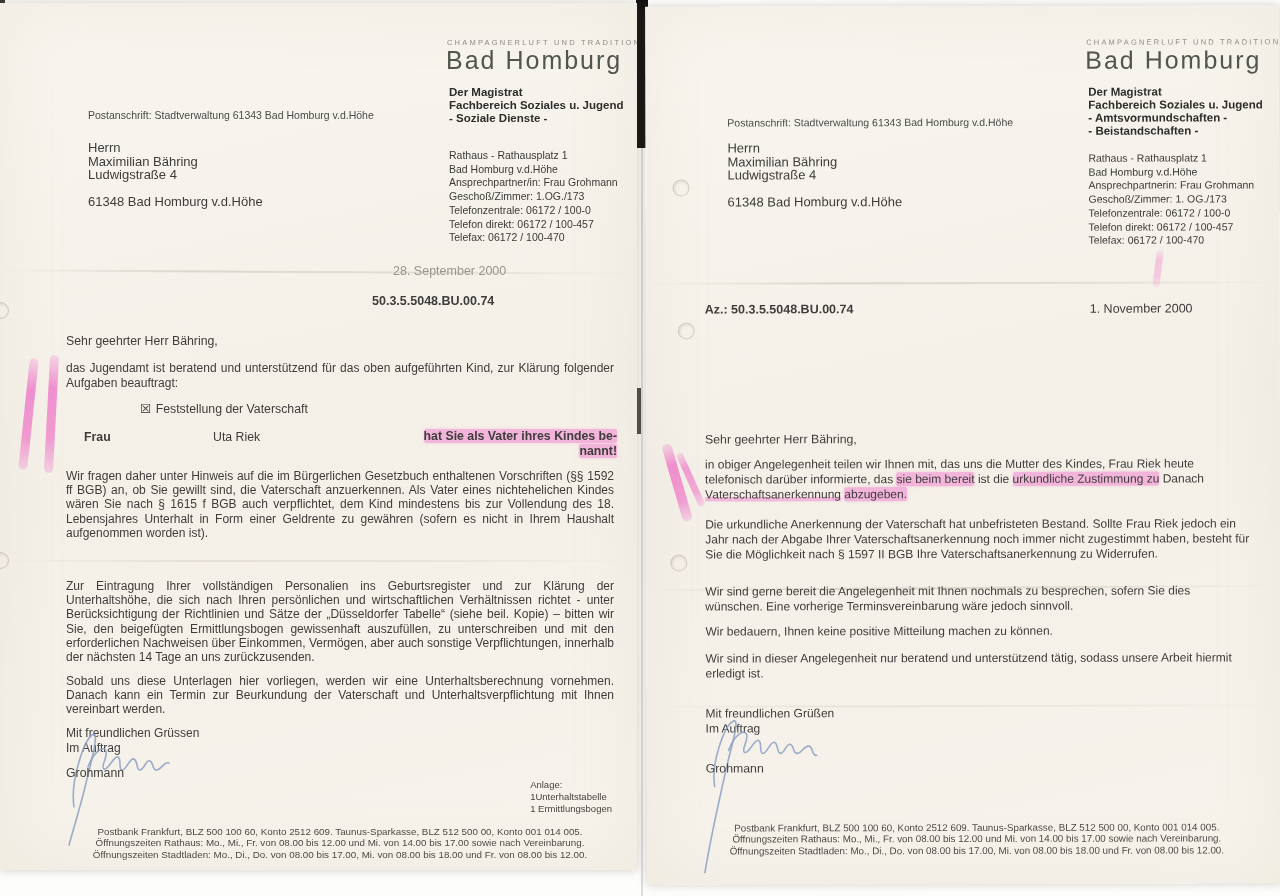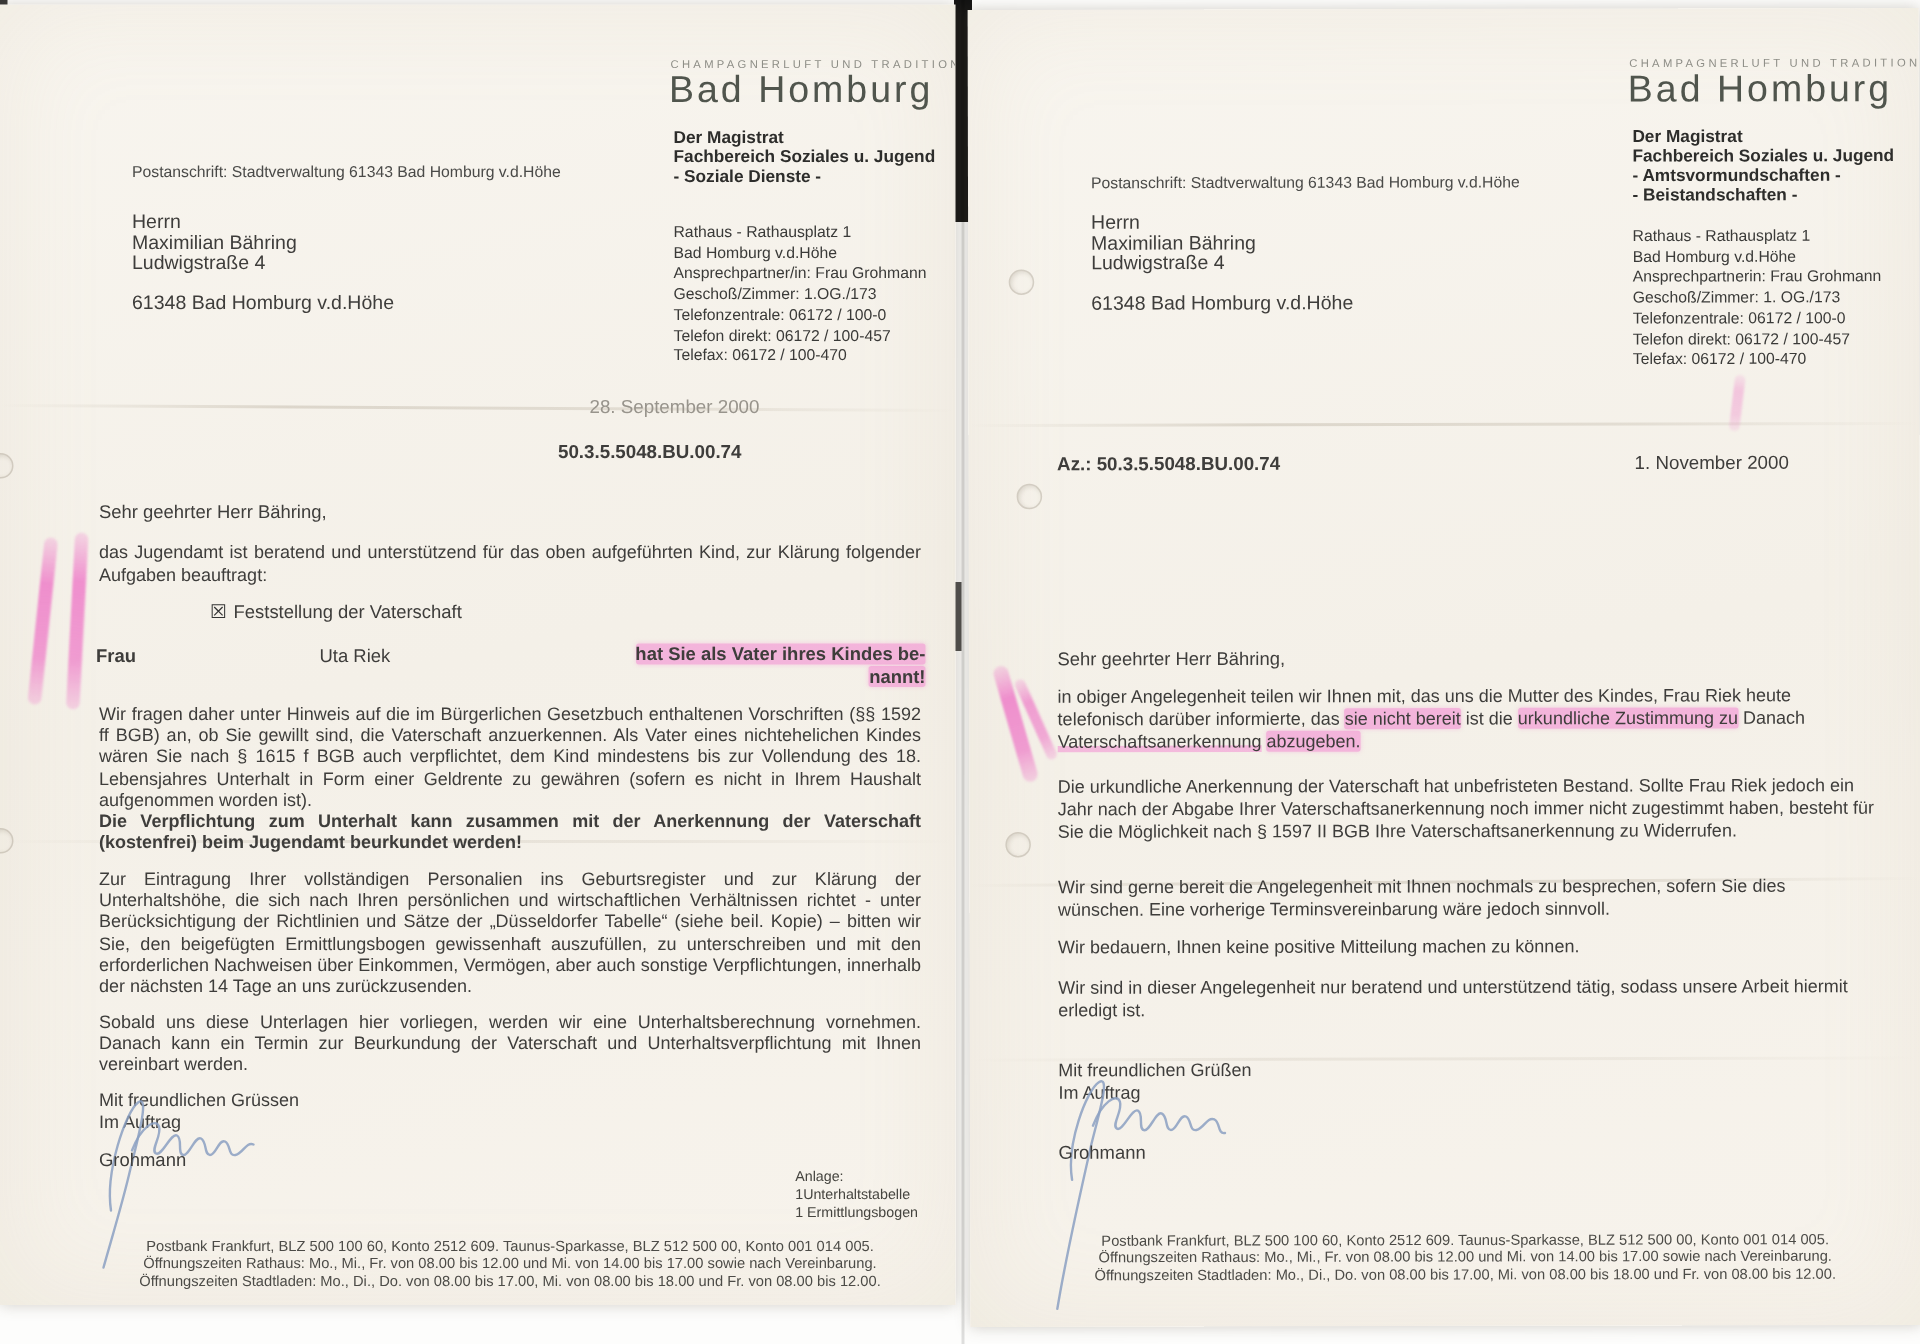--- a/index.html
+++ b/index.html
@@ -90,7 +90,7 @@
       <span class="task-label">Feststellung der Vaterschaft</span>
     </div>
 
-    <div class="abs bold nowrap" style="left:64px;top:427px;font-size:12.3px;">Frau</div>
+    <div class="abs bold nowrap" style="left:84px;top:427px;font-size:12.3px;">Frau</div>
     <div class="abs nowrap" style="left:213px;top:427px;font-size:12.3px;">Uta Riek</div>
     <div class="abs bold nowrap" style="right:20px;top:426px;font-size:12.3px;"><span class="hl">hat Sie als Vater ihres Kindes be-</span></div>
     <div class="abs bold nowrap" style="right:20px;top:441px;font-size:12.3px;"><span class="hl">nannt!</span></div>

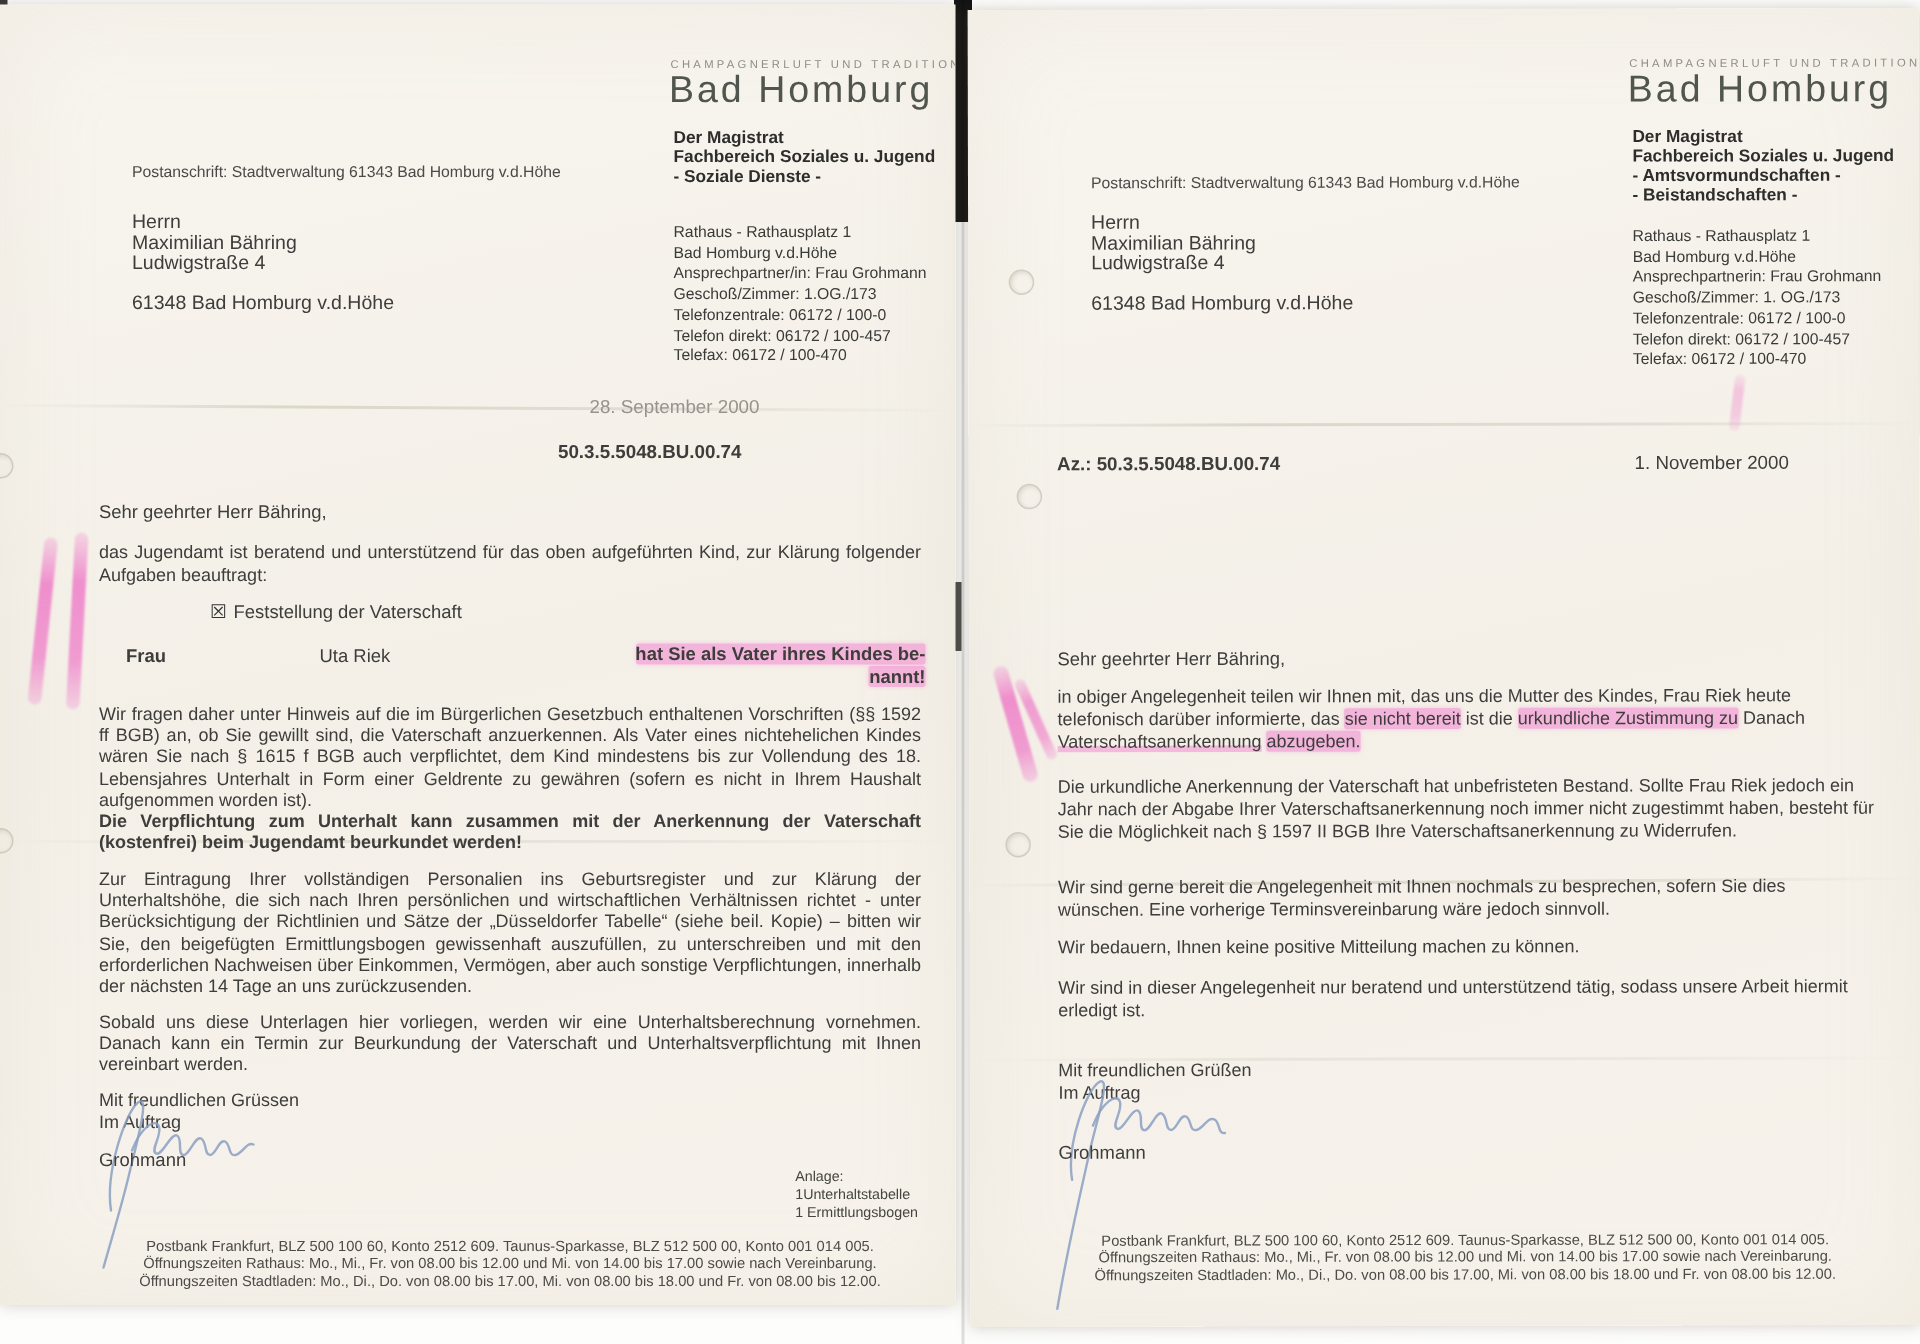--- a/index.html
+++ b/index.html
@@ -167,7 +167,7 @@
     <div class="abs nowrap" style="left:59px;top:426px;font-size:12.3px;">Sehr geehrter Herr Bähring,</div>
 
     <div class="abs body-text" style="left:59px;top:451px;width:545px;line-height:15.2px;">
-      <span>in obiger Angelegenheit teilen wir Ihnen mit, das uns die Mutter des Kindes, Frau Riek heute telefonisch darüber informierte, das </span><span class="hl">sie nicht bereit</span><span> ist die </span><span class="hl">urkundliche Zustimmung zu</span><span> Danach </span><span class="hl-under">Vaterschaftsanerkennung</span><span> </span><span class="hl">abzugeben.</span>
+      <span>in obiger Angelegenheit teilen wir Ihnen mit, das uns die Mutter des Kindes, Frau Riek heute telefonisch darüber informierte, das </span><span class="hl">sie beim bereit</span><span> ist die </span><span class="hl">urkundliche Zustimmung zu</span><span> Danach </span><span class="hl-under">Vaterschaftsanerkennung</span><span> </span><span class="hl">abzugeben.</span>
     </div>
 
     <div class="abs body-text" style="left:59px;top:511px;width:545px;line-height:15.2px;">Die urkundliche Anerkennung der Vaterschaft hat unbefristeten Bestand. Sollte Frau Riek jedoch ein Jahr nach der Abgabe Ihrer Vaterschaftsanerkennung noch immer nicht zugestimmt haben, besteht für Sie die Möglichkeit nach § 1597 II BGB Ihre Vaterschaftsanerkennung zu Widerrufen.</div>

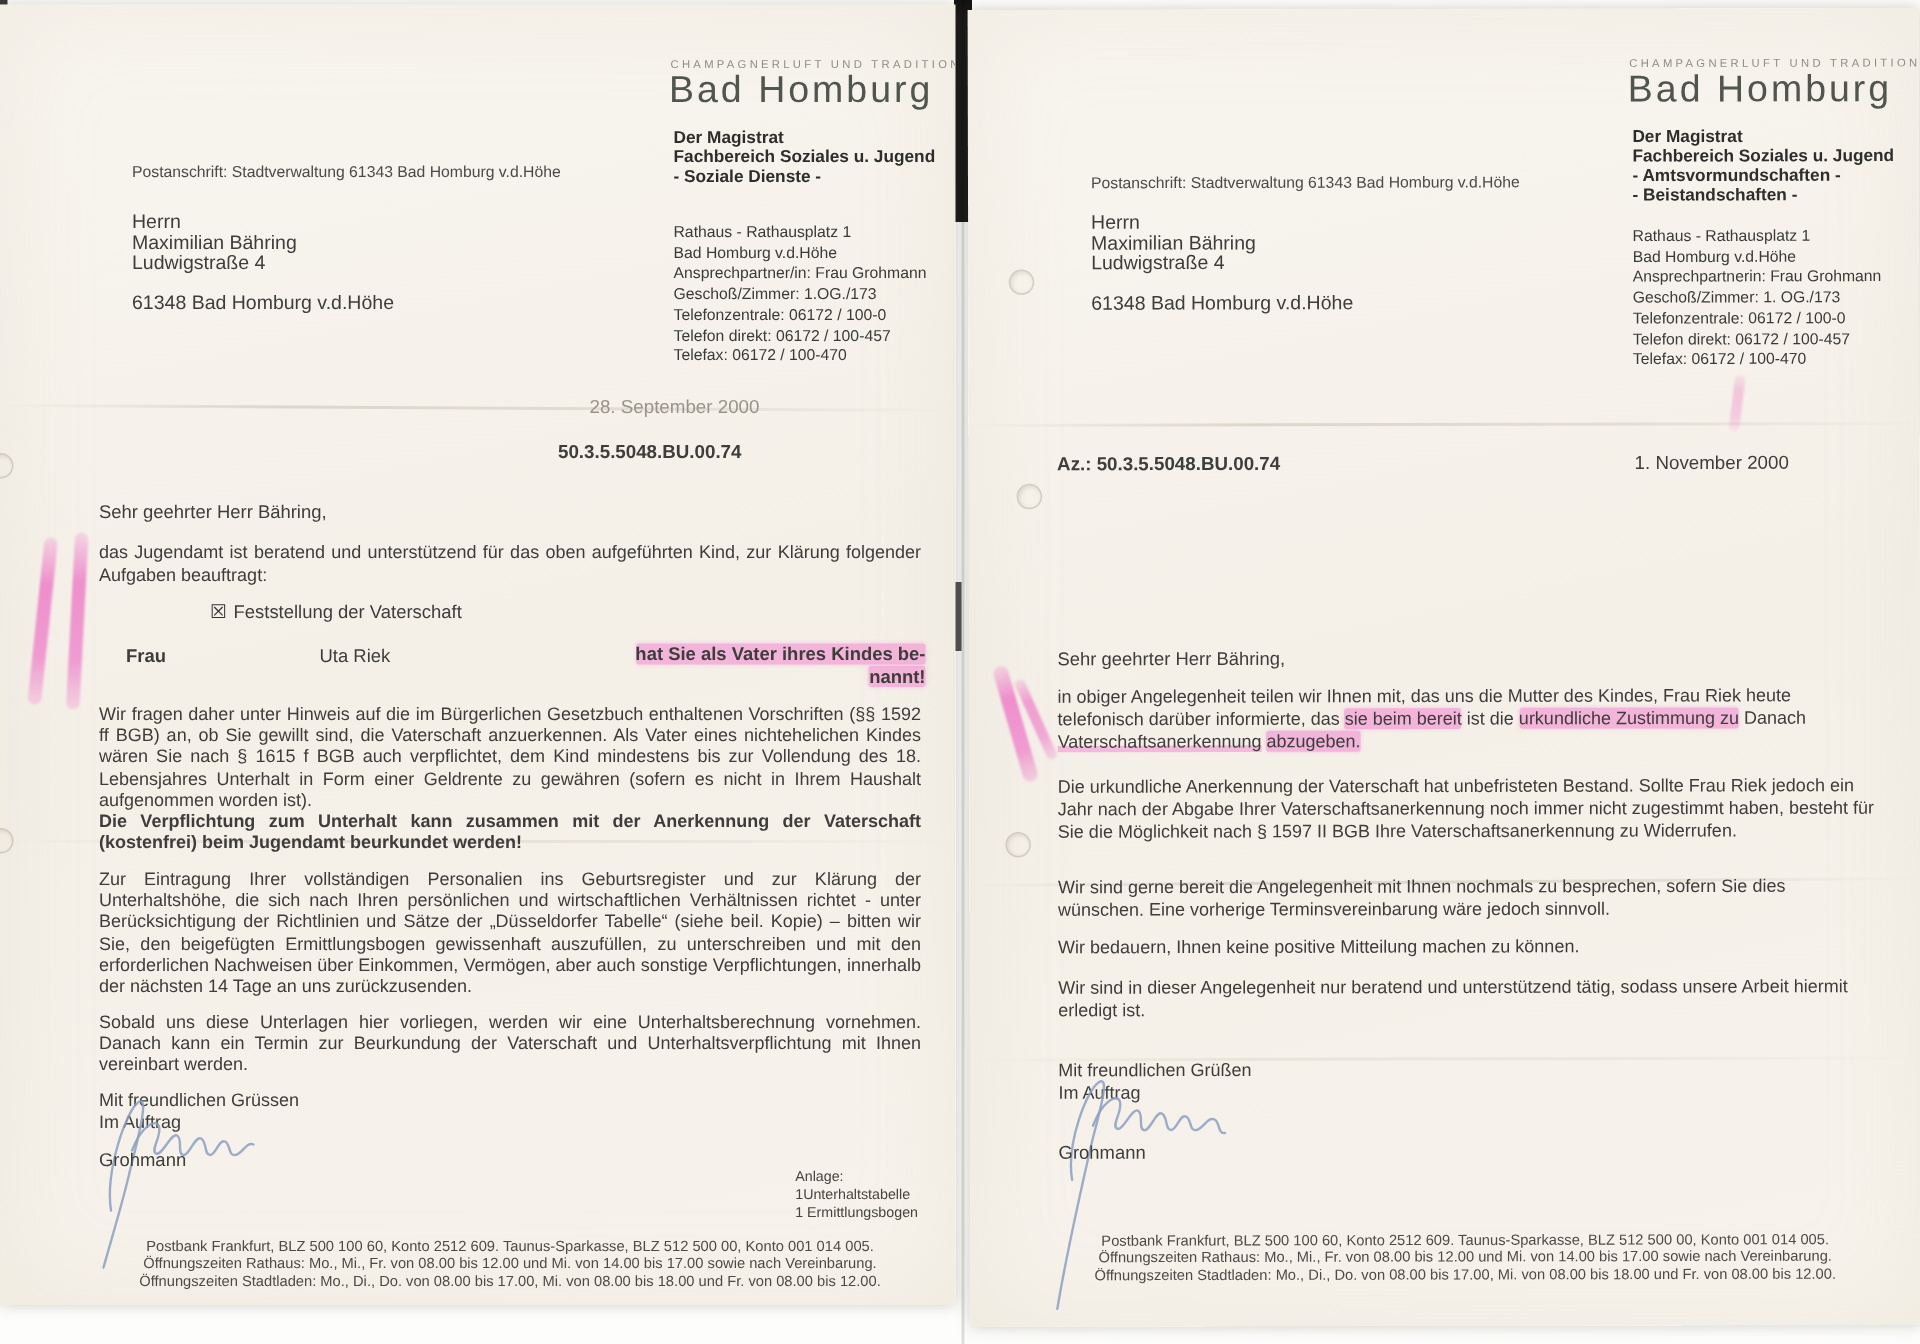--- a/index.html
+++ b/index.html
@@ -96,7 +96,6 @@
     <div class="abs bold nowrap" style="right:20px;top:441px;font-size:12.3px;"><span class="hl">nannt!</span></div>
 
     <div class="abs body-text just" style="left:66px;top:466px;width:548px;">Wir fragen daher unter Hinweis auf die im Bürgerlichen Gesetzbuch enthaltenen Vorschriften (§§ 1592 ff BGB) an, ob Sie gewillt sind, die Vaterschaft anzuerkennen. Als Vater eines nichtehelichen Kindes wären Sie nach § 1615 f BGB auch verpflichtet, dem Kind mindestens bis zur Vollendung des 18. Lebensjahres Unterhalt in Form einer Geldrente zu gewähren (sofern es nicht in Ihrem Haushalt aufgenommen worden ist).</div>
-    <div class="abs body-text just bold" style="left:66px;top:537px;width:548px;">Die Verpflichtung zum Unterhalt kann zusammen mit der Anerkennung der Vaterschaft (kostenfrei) beim Jugendamt beurkundet werden!</div>
     <div class="abs body-text just" style="left:66px;top:576px;width:548px;">Zur Eintragung Ihrer vollständigen Personalien ins Geburtsregister und zur Klärung der Unterhaltshöhe, die sich nach Ihren persönlichen und wirtschaftlichen Verhältnissen richtet - unter Berücksichtigung der Richtlinien und Sätze der „Düsseldorfer Tabelle“ (siehe beil. Kopie) – bitten wir Sie, den beigefügten Ermittlungsbogen gewissenhaft auszufüllen, zu unterschreiben und mit den erforderlichen Nachweisen über Einkommen, Vermögen, aber auch sonstige Verpflichtungen, innerhalb der nächsten 14 Tage an uns zurückzusenden.</div>
     <div class="abs body-text just" style="left:66px;top:671px;width:548px;">Sobald uns diese Unterlagen hier vorliegen, werden wir eine Unterhaltsberechnung vornehmen. Danach kann ein Termin zur Beurkundung der Vaterschaft und Unterhaltsverpflichtung mit Ihnen vereinbart werden.</div>
 

